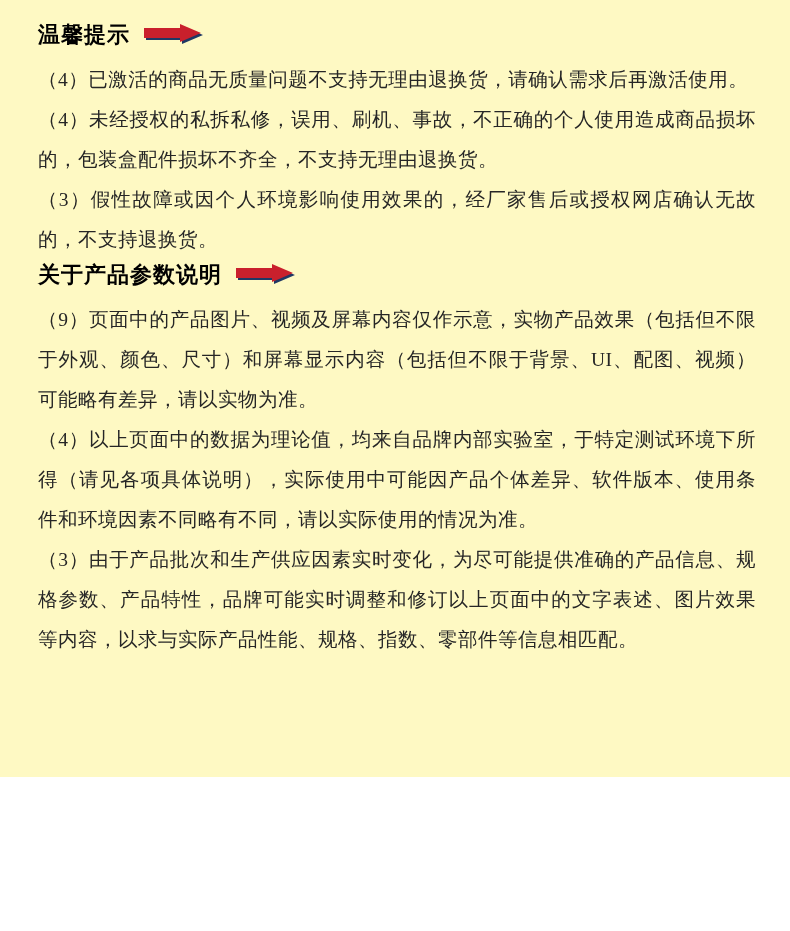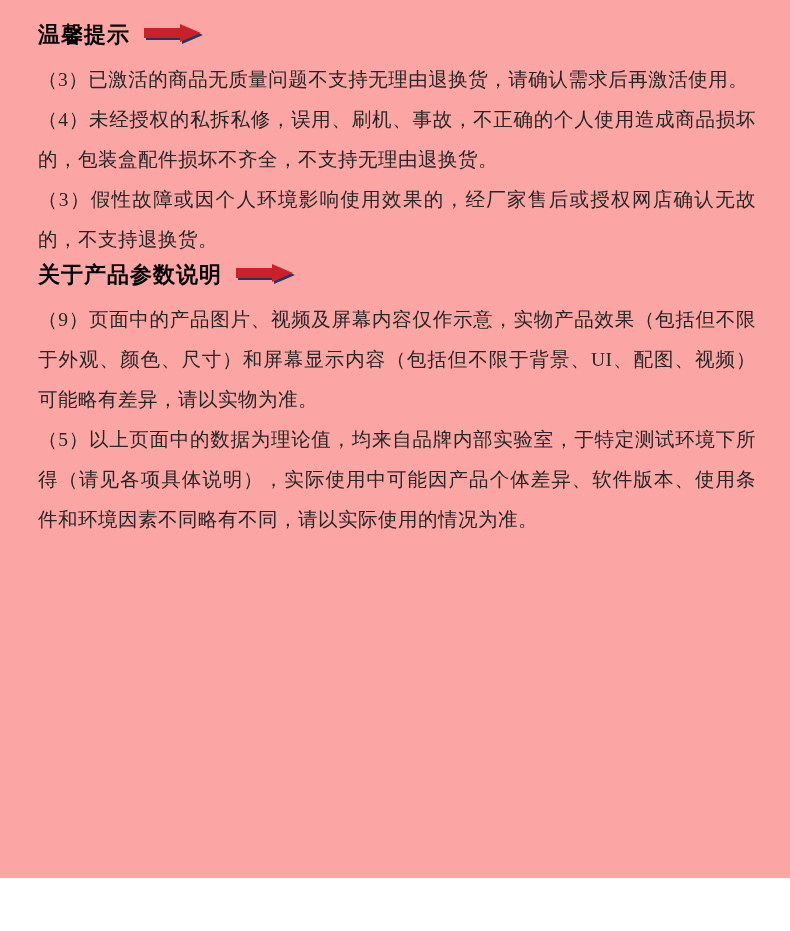--- a/index.html
+++ b/index.html
@@ -10,8 +10,8 @@
   .page {
     position: relative;
     width: 790px;
-    height: 878px;
-    background: #fca5a5;
+    height: 777px;
+    background: #fef9c3;
     overflow: hidden;
     font-family: "Liberation Serif", "DejaVu Serif", serif;
   }

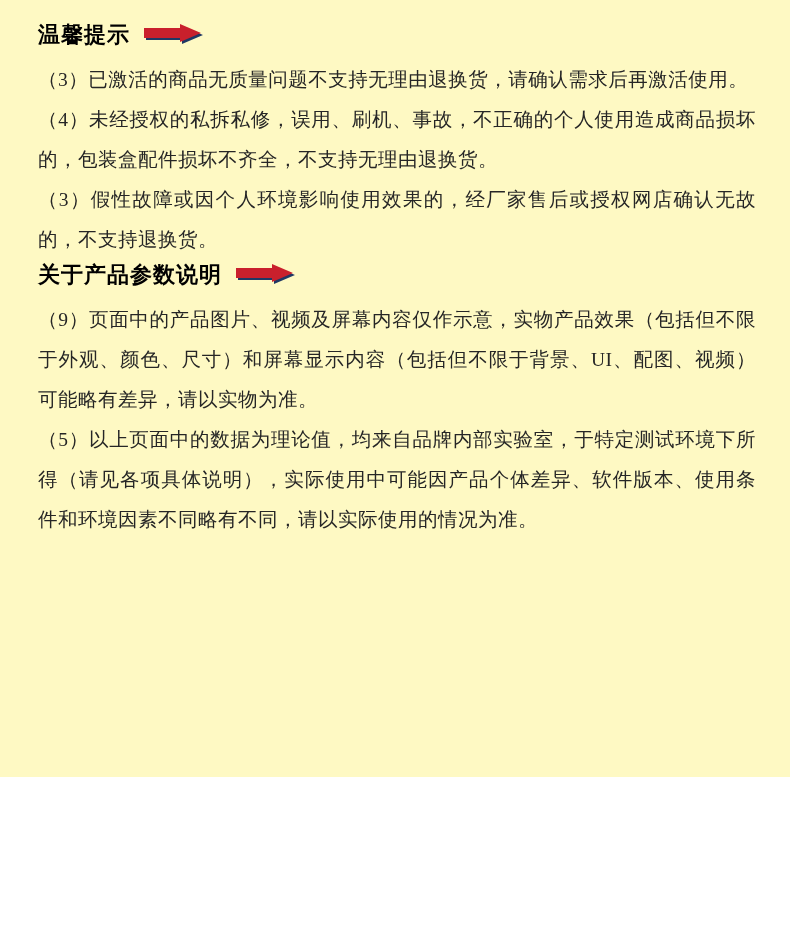--- a/index.html
+++ b/index.html
@@ -69,7 +69,7 @@
           </svg>
         </span>
       </div>
-      <p class="para">（3）已激活的商品无质量问题不支持无理由退换货，请确认需求后再激活使用。</p>
+      <p class="para">（4）已激活的商品无质量问题不支持无理由退换货，请确认需求后再激活使用。</p>
       <p class="para">（4）未经授权的私拆私修，误用、刷机、事故，不正确的个人使用造成商品损坏的，包装盒配件损坏不齐全，不支持无理由退换货。</p>
       <p class="para">（3）假性故障或因个人环境影响使用效果的，经厂家售后或授权网店确认无故的，不支持退换货。</p>
     </div>

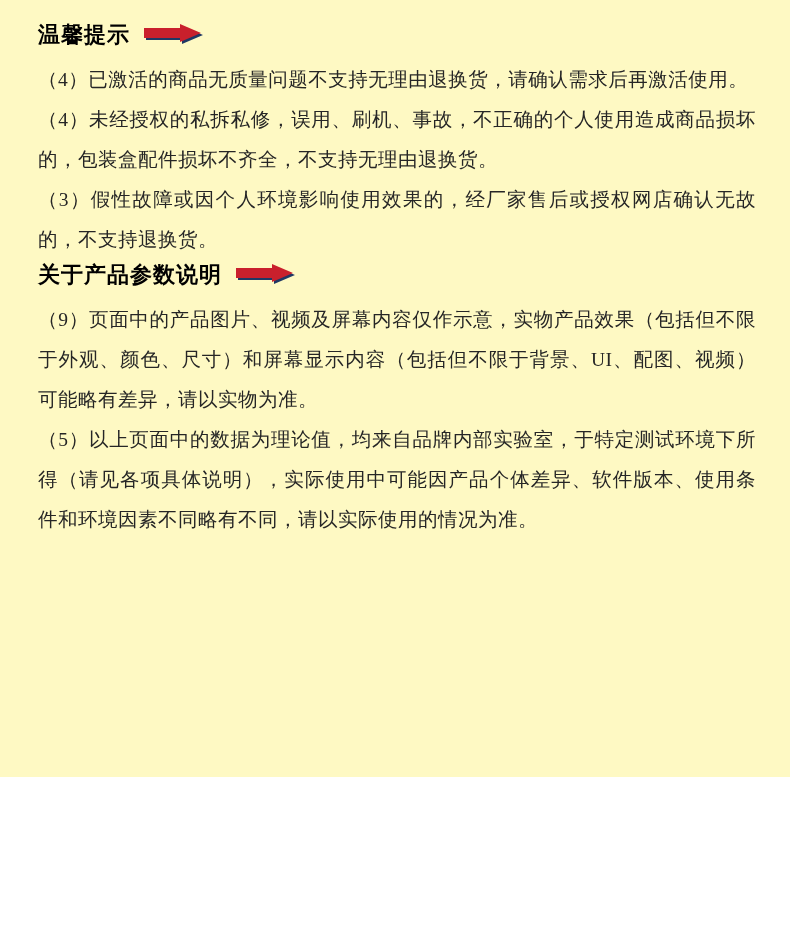--- a/index.html
+++ b/index.html
@@ -84,7 +84,7 @@
         </span>
       </div>
       <p class="para">（9）页面中的产品图片、视频及屏幕内容仅作示意，实物产品效果（包括但不限于外观、颜色、尺寸）和屏幕显示内容（包括但不限于背景、UI、配图、视频）可能略有差异，请以实物为准。</p>
-      <p class="para">（5）以上页面中的数据为理论值，均来自品牌内部实验室，于特定测试环境下所得（请见各项具体说明），实际使用中可能因产品个体差异、软件版本、使用条件和环境因素不同略有不同，请以实际使用的情况为准。</p>
+      <p class="para">（4）以上页面中的数据为理论值，均来自品牌内部实验室，于特定测试环境下所得（请见各项具体说明），实际使用中可能因产品个体差异、软件版本、使用条件和环境因素不同略有不同，请以实际使用的情况为准。</p>
     </div>
 
   </div>

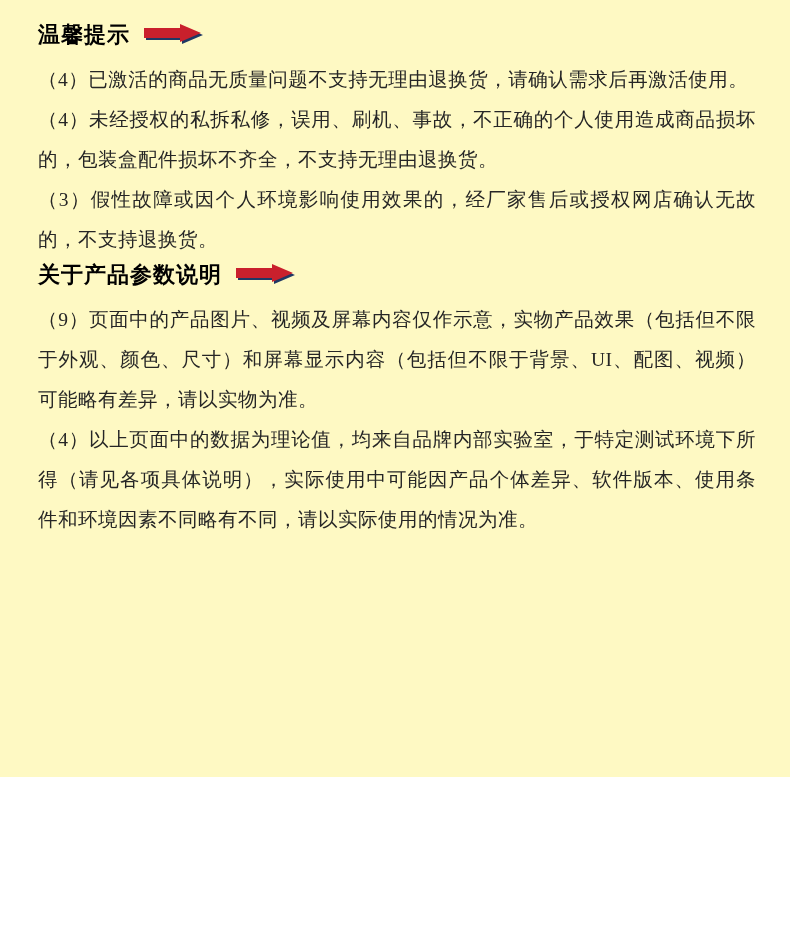--- a/index.html
+++ b/index.html
@@ -85,6 +85,7 @@
       </div>
       <p class="para">（9）页面中的产品图片、视频及屏幕内容仅作示意，实物产品效果（包括但不限于外观、颜色、尺寸）和屏幕显示内容（包括但不限于背景、UI、配图、视频）可能略有差异，请以实物为准。</p>
       <p class="para">（4）以上页面中的数据为理论值，均来自品牌内部实验室，于特定测试环境下所得（请见各项具体说明），实际使用中可能因产品个体差异、软件版本、使用条件和环境因素不同略有不同，请以实际使用的情况为准。</p>
+      <p class="para">（3）由于产品批次和生产供应因素实时变化，为尽可能提供准确的产品信息、规格参数、产品特性，品牌可能实时调整和修订以上页面中的文字表述、图片效果等内容，以求与实际产品性能、规格、指数、零部件等信息相匹配。</p>
     </div>
 
   </div>

